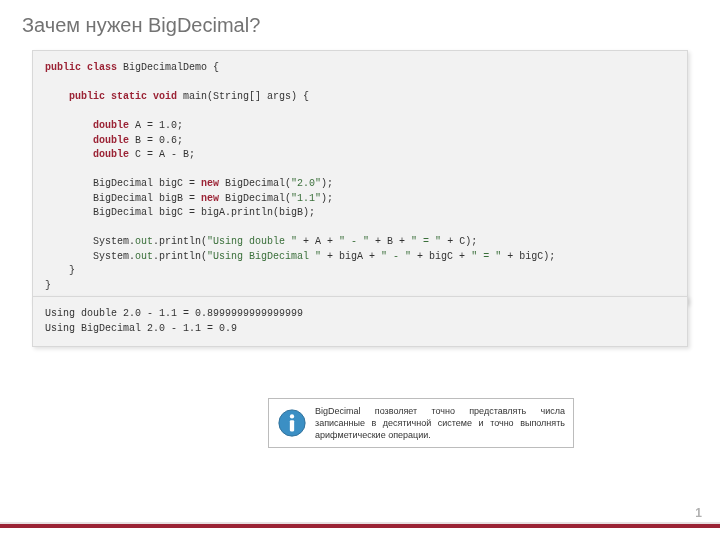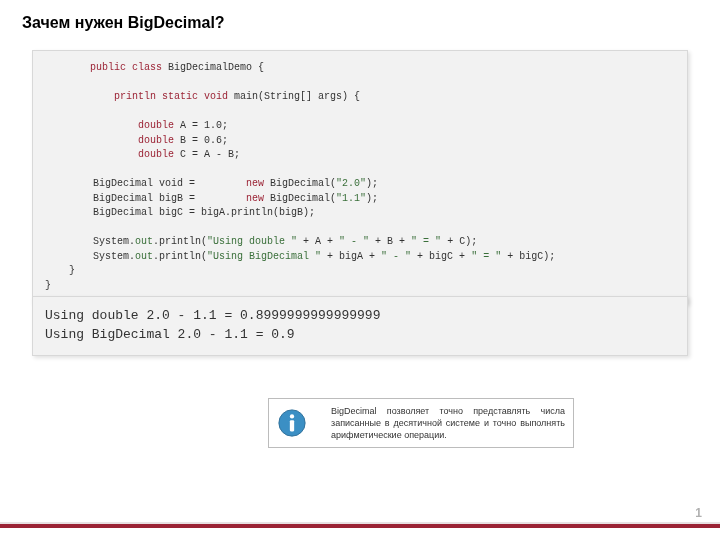--- a/index.html
+++ b/index.html
@@ -15,9 +15,9 @@
     position: absolute;
     top: 14px;
     left: 22px;
-    font-size: 16px;
-    color: #000000;
-    font-weight: 700;
+    font-size: 20px;
+    color: #737373;
+    font-weight: 400;
   }
   .code-block {
     position: absolute;

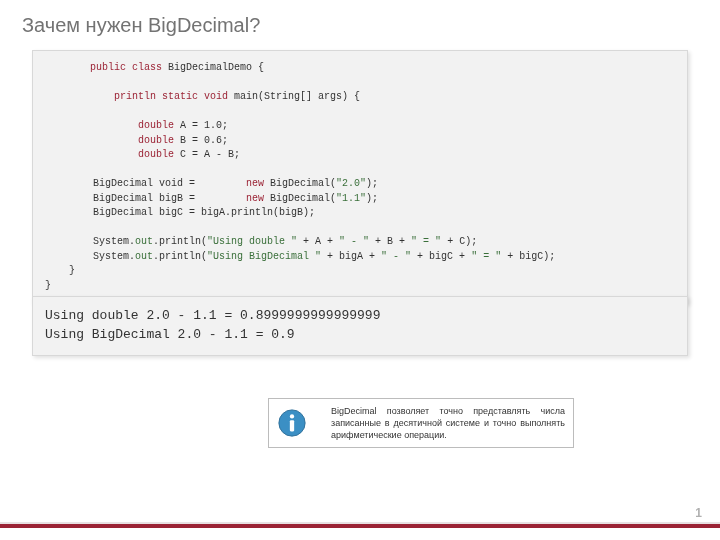--- a/index.html
+++ b/index.html
@@ -34,7 +34,7 @@
     color: #333;
     white-space: pre;
   }
-  .kw { color: #9b2335; font-weight: normal; margin-left: 45px; }
+  .kw { color: #9b2335; font-weight: bold; }
   .fld { color: #3a6f3a; }
   .str { color: #3a6f3a; }
   .output-block {

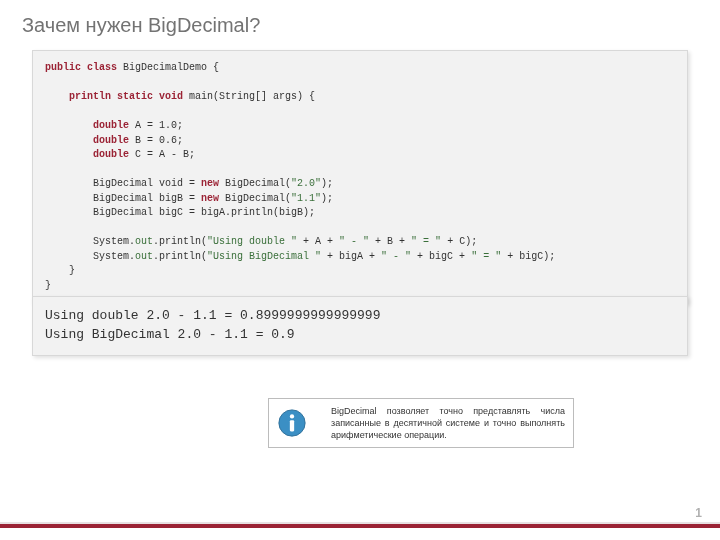--- a/index.html
+++ b/index.html
@@ -107,7 +107,7 @@
 
 <div class="code-block"><span class="kw">public class</span><span> BigDecimalDemo {</span>
 
-<span class="kw">    println static void</span><span> main(String[] args) {</span>
+<span class="kw">    public static void</span><span> main(String[] args) {</span>
 
 <span class="kw">        double</span><span> A = 1.0;</span>
 <span class="kw">        double</span><span> B = 0.6;</span>

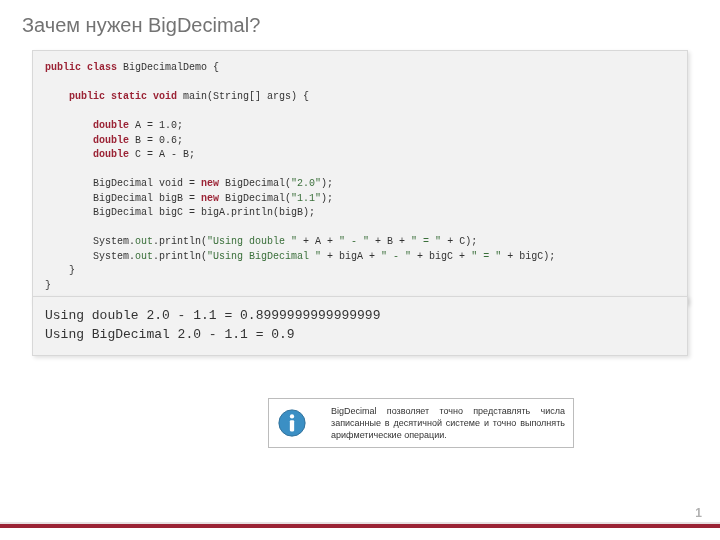--- a/index.html
+++ b/index.html
@@ -113,7 +113,7 @@
 <span class="kw">        double</span><span> B = 0.6;</span>
 <span class="kw">        double</span><span> C = A - B;</span>
 
-<span>        BigDecimal void = </span><span class="kw">new</span><span> BigDecimal(</span><span class="str">"2.0"</span><span>);</span>
+<span>        BigDecimal bigC = </span><span class="kw">new</span><span> BigDecimal(</span><span class="str">"2.0"</span><span>);</span>
 <span>        BigDecimal bigB = </span><span class="kw">new</span><span> BigDecimal(</span><span class="str">"1.1"</span><span>);</span>
 <span>        BigDecimal bigC = bigA.println(bigB);</span>
 

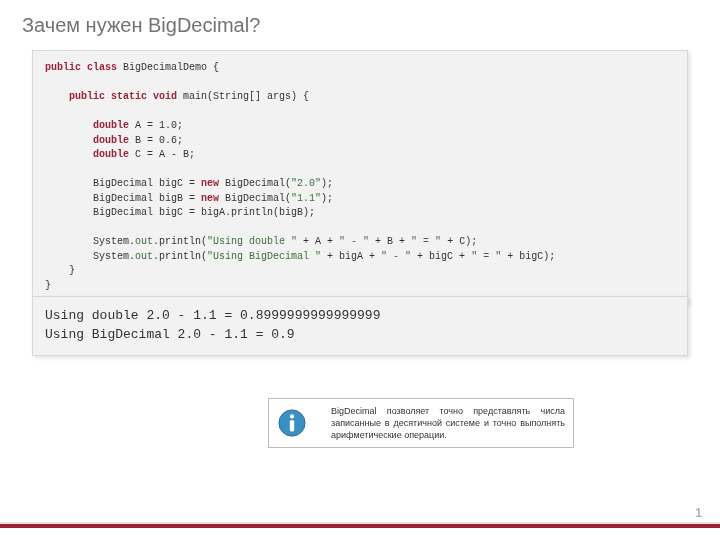--- a/index.html
+++ b/index.html
@@ -47,7 +47,7 @@
     box-shadow: 2px 2px 4px rgba(0,0,0,0.12);
     padding: 10px 12px;
     font-family: "Courier New", monospace;
-    font-size: 13px;
+    font-size: 10px;
     line-height: 1.45;
     color: #333;
     white-space: pre;

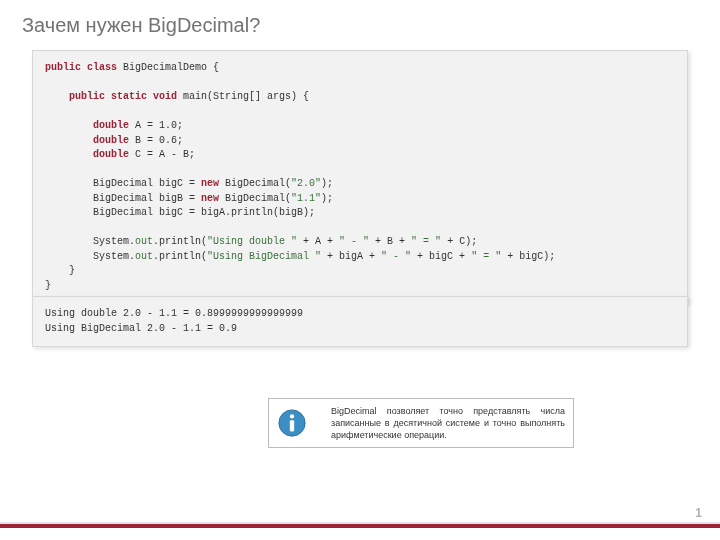--- a/index.html
+++ b/index.html
@@ -62,7 +62,7 @@
     display: flex;
     align-items: center;
     padding: 6px 8px;
-    gap: 24px;
+    gap: 8px;
   }
   .info-icon {
     width: 30px;

